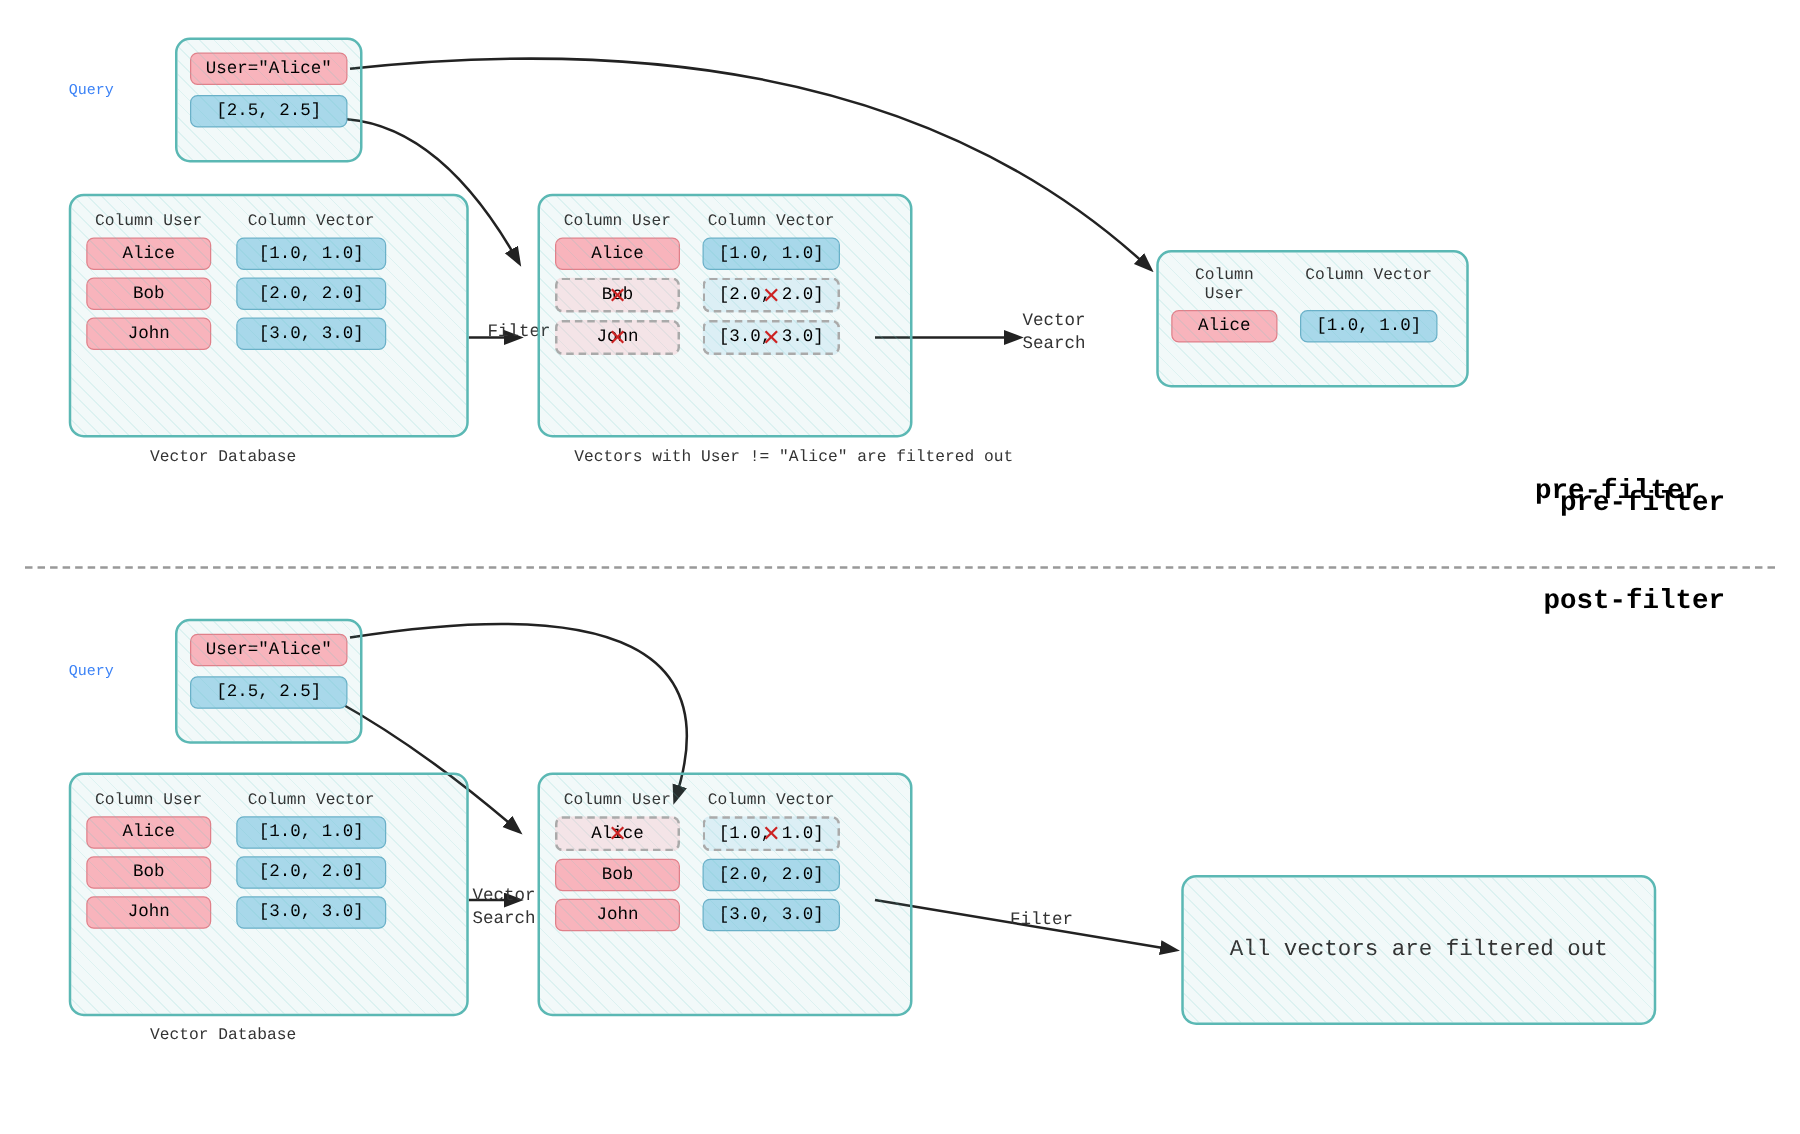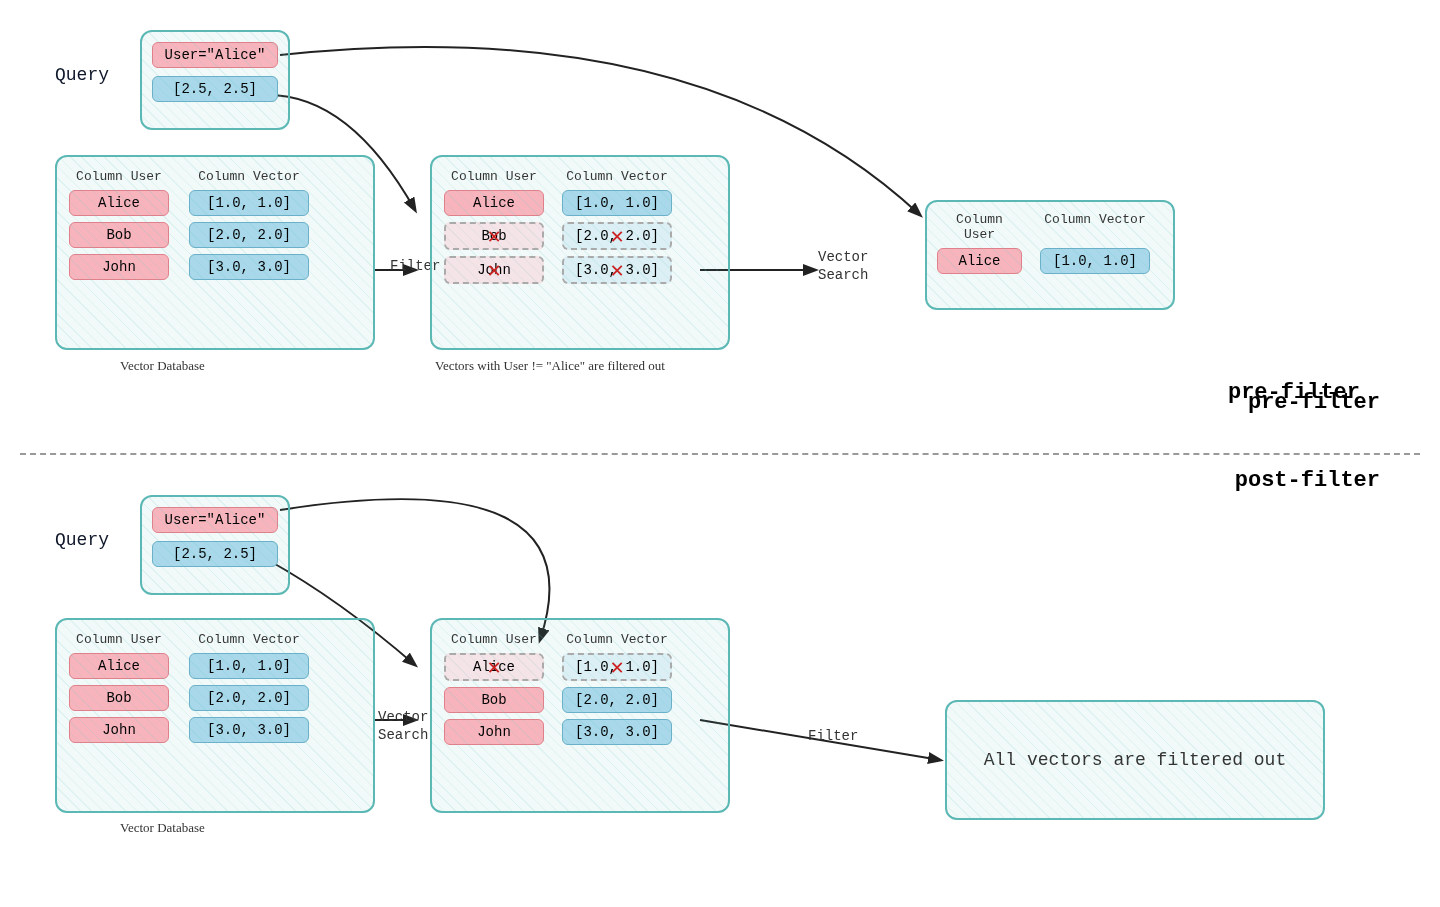--- a/index.html
+++ b/index.html
@@ -150,10 +150,10 @@
 
     
     .query-label {
-      font-size: 18px;
-      font-family: 'Courier New', Courier, monospace;
-      position: absolute;
-      color: #0f172a;
+      font-size: 12px;
+      font-family: 'Courier New', Courier, monospace;
+      position: absolute;
+      color: #3b82f6;
     }
   </style>
 </head>

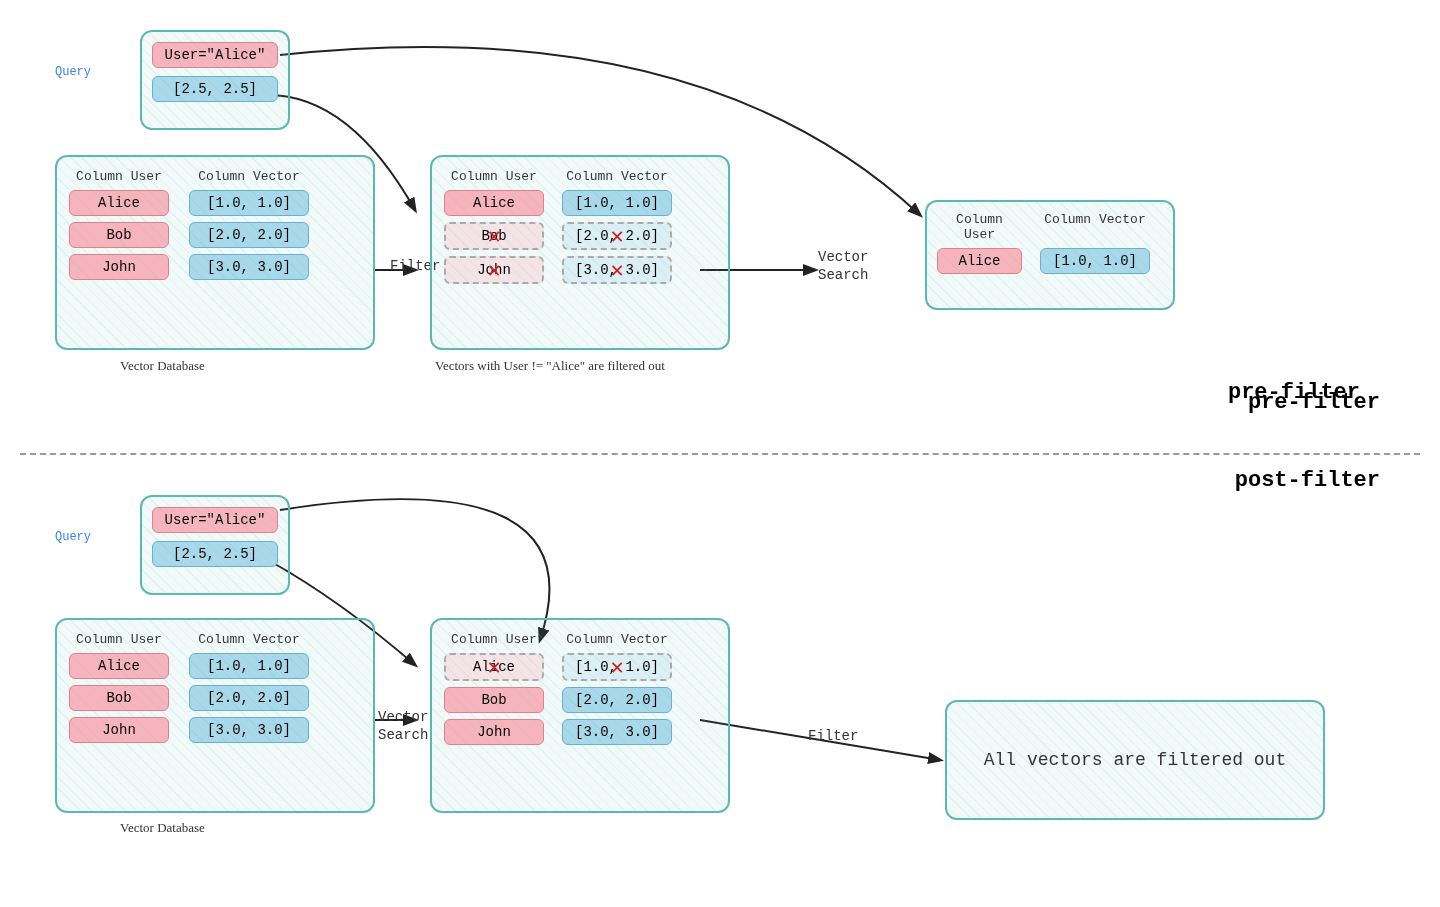--- a/index.html
+++ b/index.html
@@ -125,8 +125,8 @@
     
     .box-label {
       font-size: 13px;
-      font-family: Liberation Serif, serif;
-      text-align: left;
+      font-family: Liberation Mono, monospace;
+      text-align: center;
       color: #333;
       position: absolute;
     }

